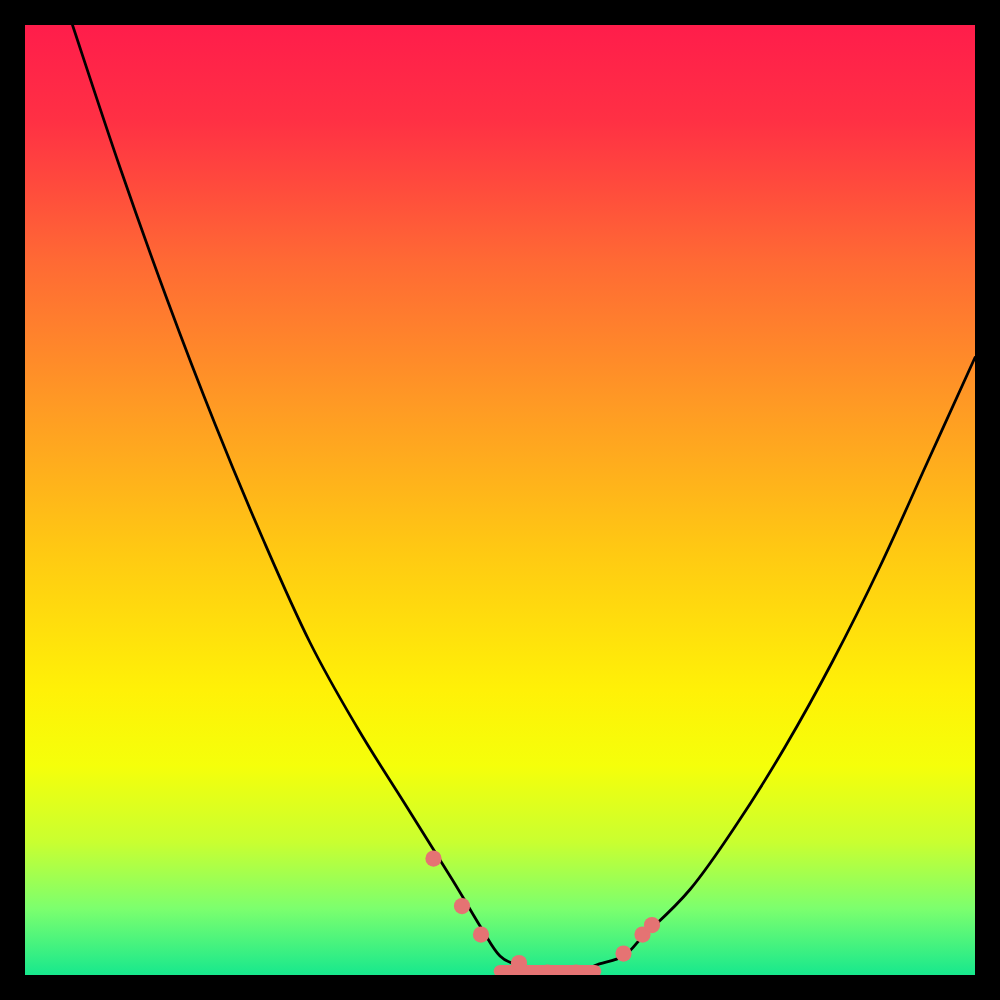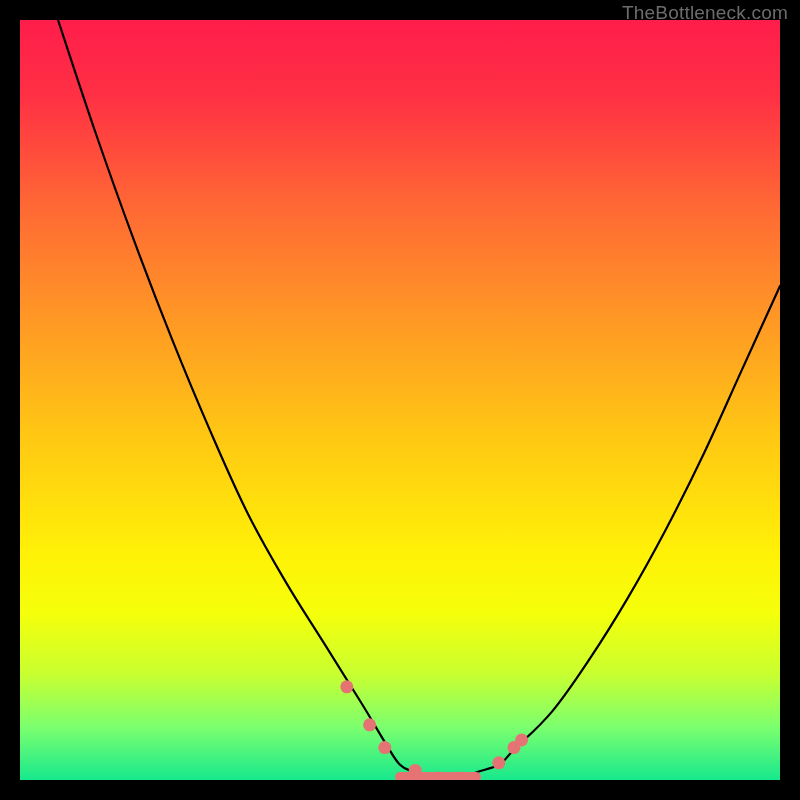--- a/index.html
+++ b/index.html
@@ -40,7 +40,6 @@
 
 <div class="frame">
 
-  <div class="watermark">TheBottleneck.com</div>
 
   <div class="plot-wrap">
     <svg id="chart-svg" width="760" height="760" viewBox="0 0 760 760" preserveAspectRatio="none">

